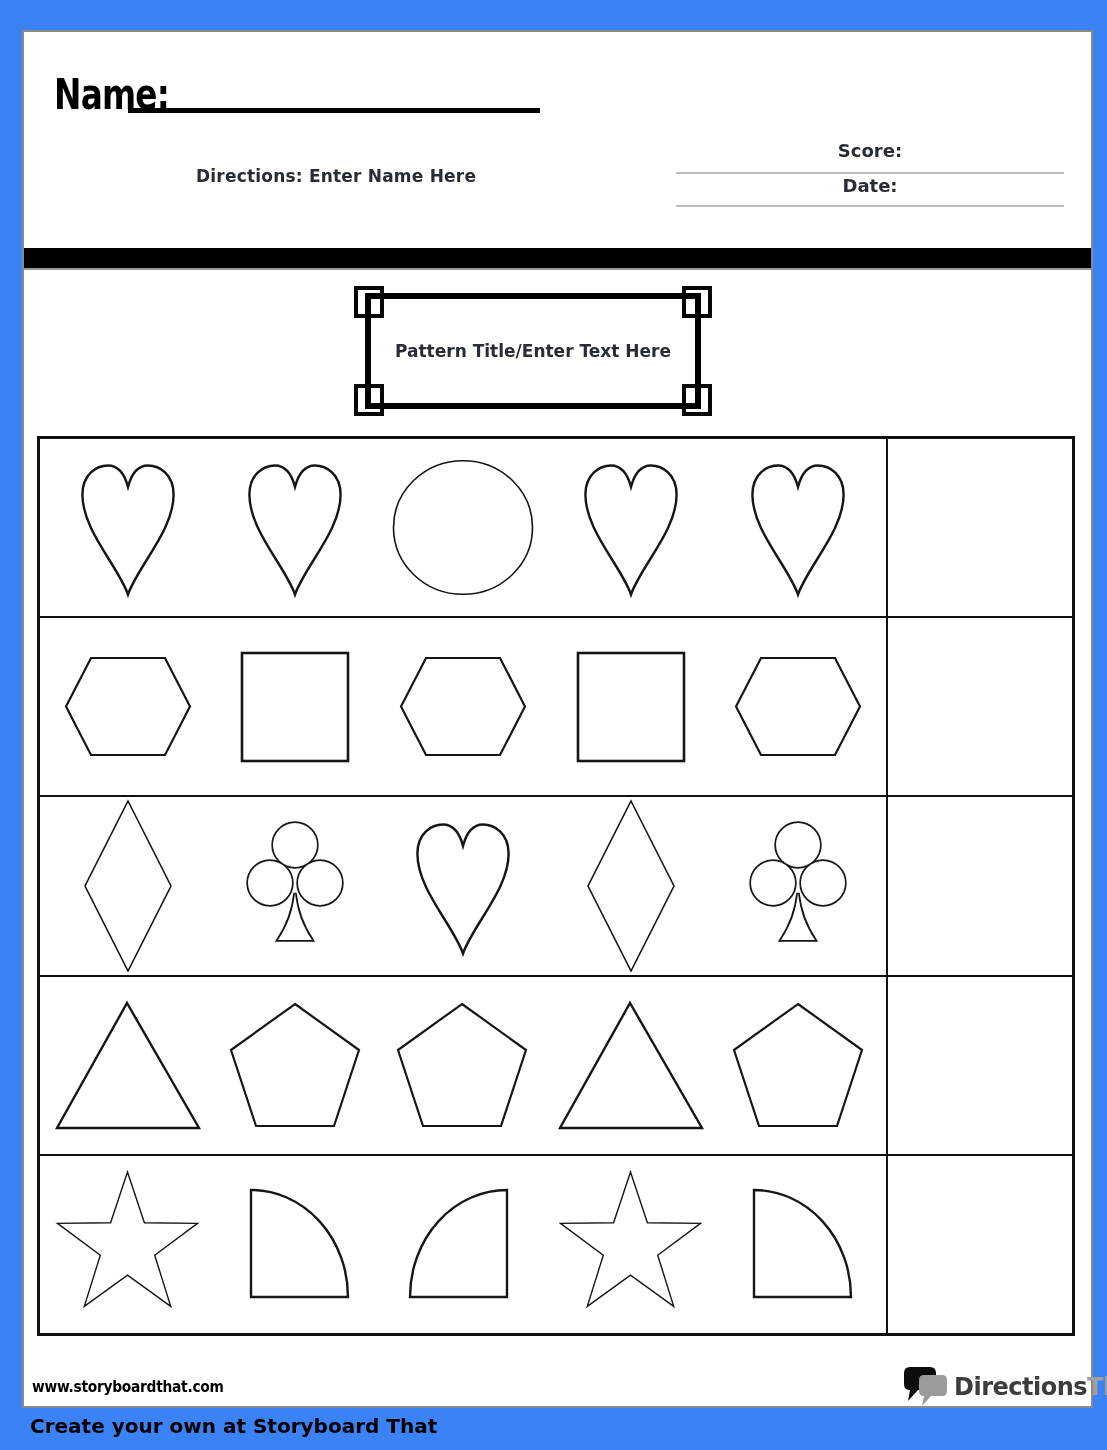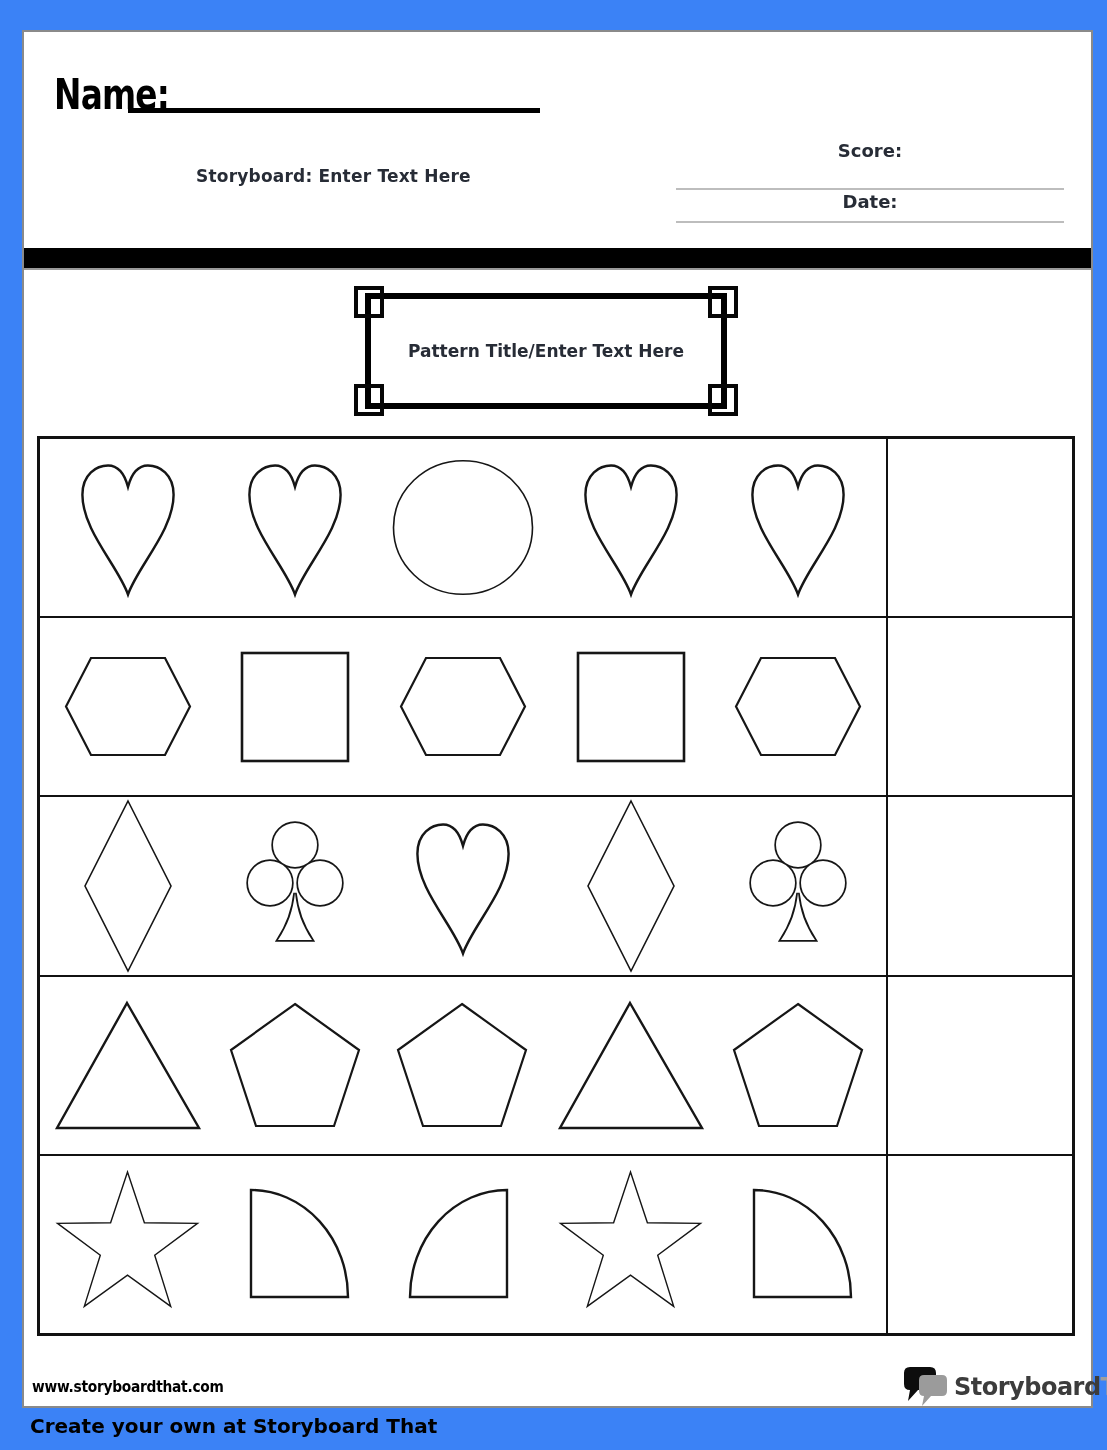--- a/index.html
+++ b/index.html
@@ -17,7 +17,7 @@
   .score-block{position:absolute;left:652px;top:108px;width:388px;}
   .sd-label{display:block;text-align:center;font-size:18px;font-weight:700;color:#272c36;}
   .sd-line{display:block;width:100%;height:2px;background:#bdbdbd;border:0;margin:0;}
-  .score-label{margin-bottom:27px;}
+  .score-label{margin-bottom:11px;}
   .date-label{margin-top:1px;margin-bottom:9px;}
 
   .black-bar{position:absolute;left:0;top:216px;width:100%;height:20px;background:#000;

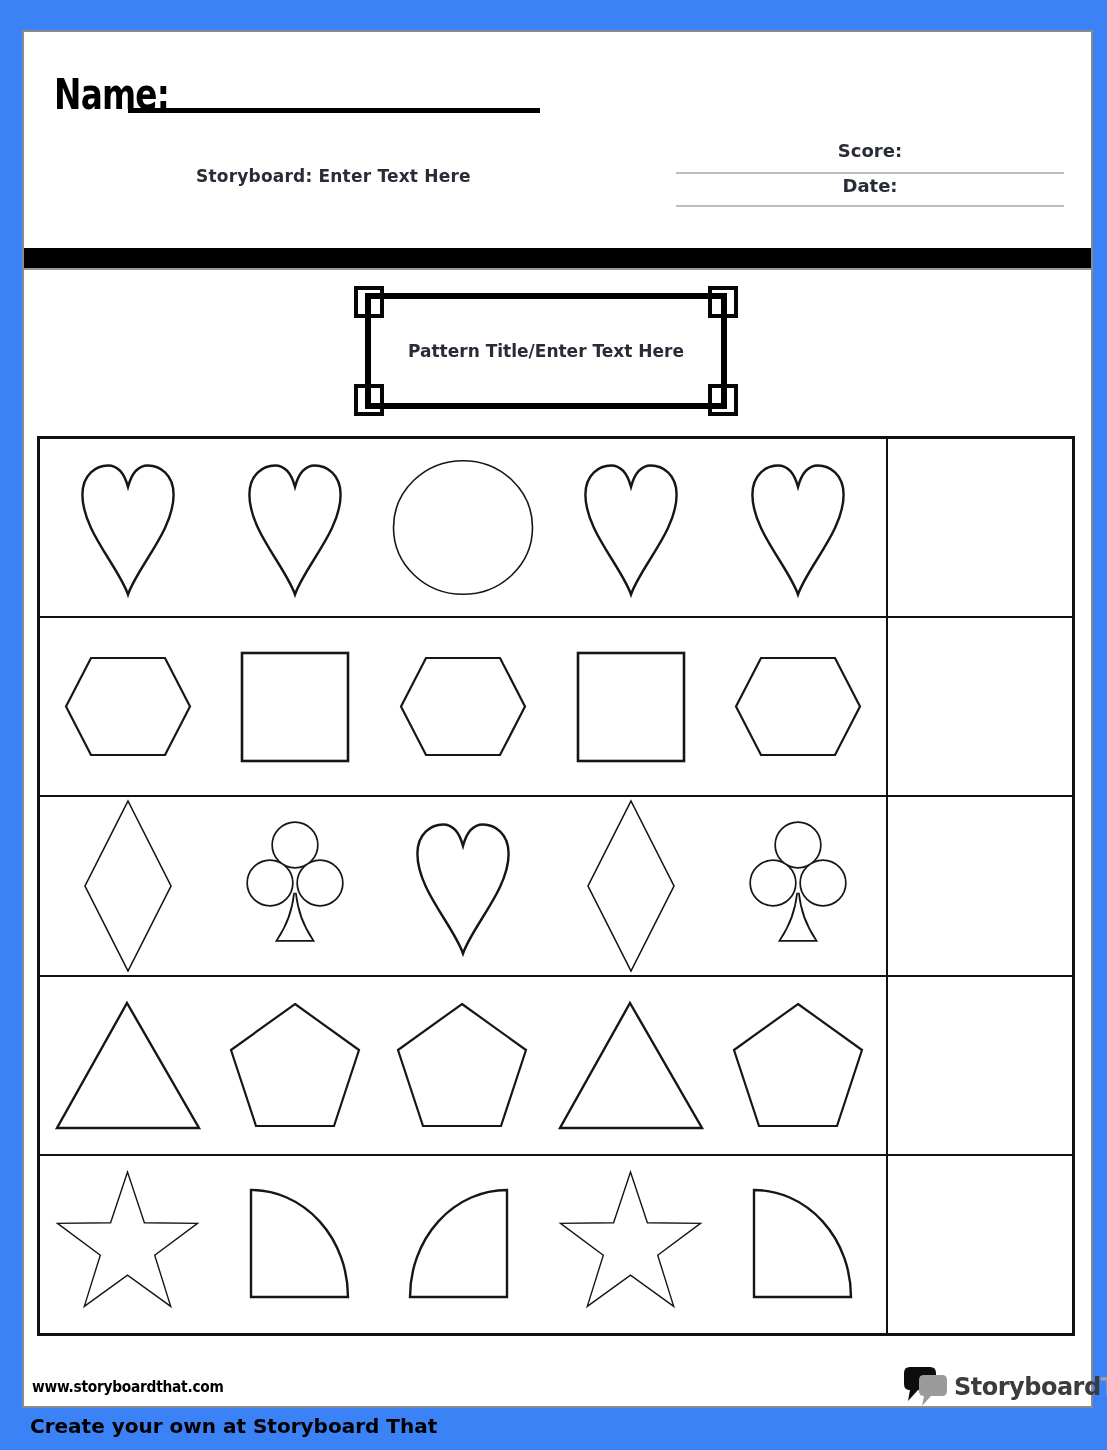--- a/index.html
+++ b/index.html
@@ -61,7 +61,7 @@
     <div class="name-label">Name:</div>
     <div class="name-line"></div>
 
-    <div class="directions">Storyboard: Enter Text Here</div>
+    <div class="directions">Directions: Enter Name Here</div>
 
     <div class="score-block">
       <span class="sd-label score-label">Score:</span>

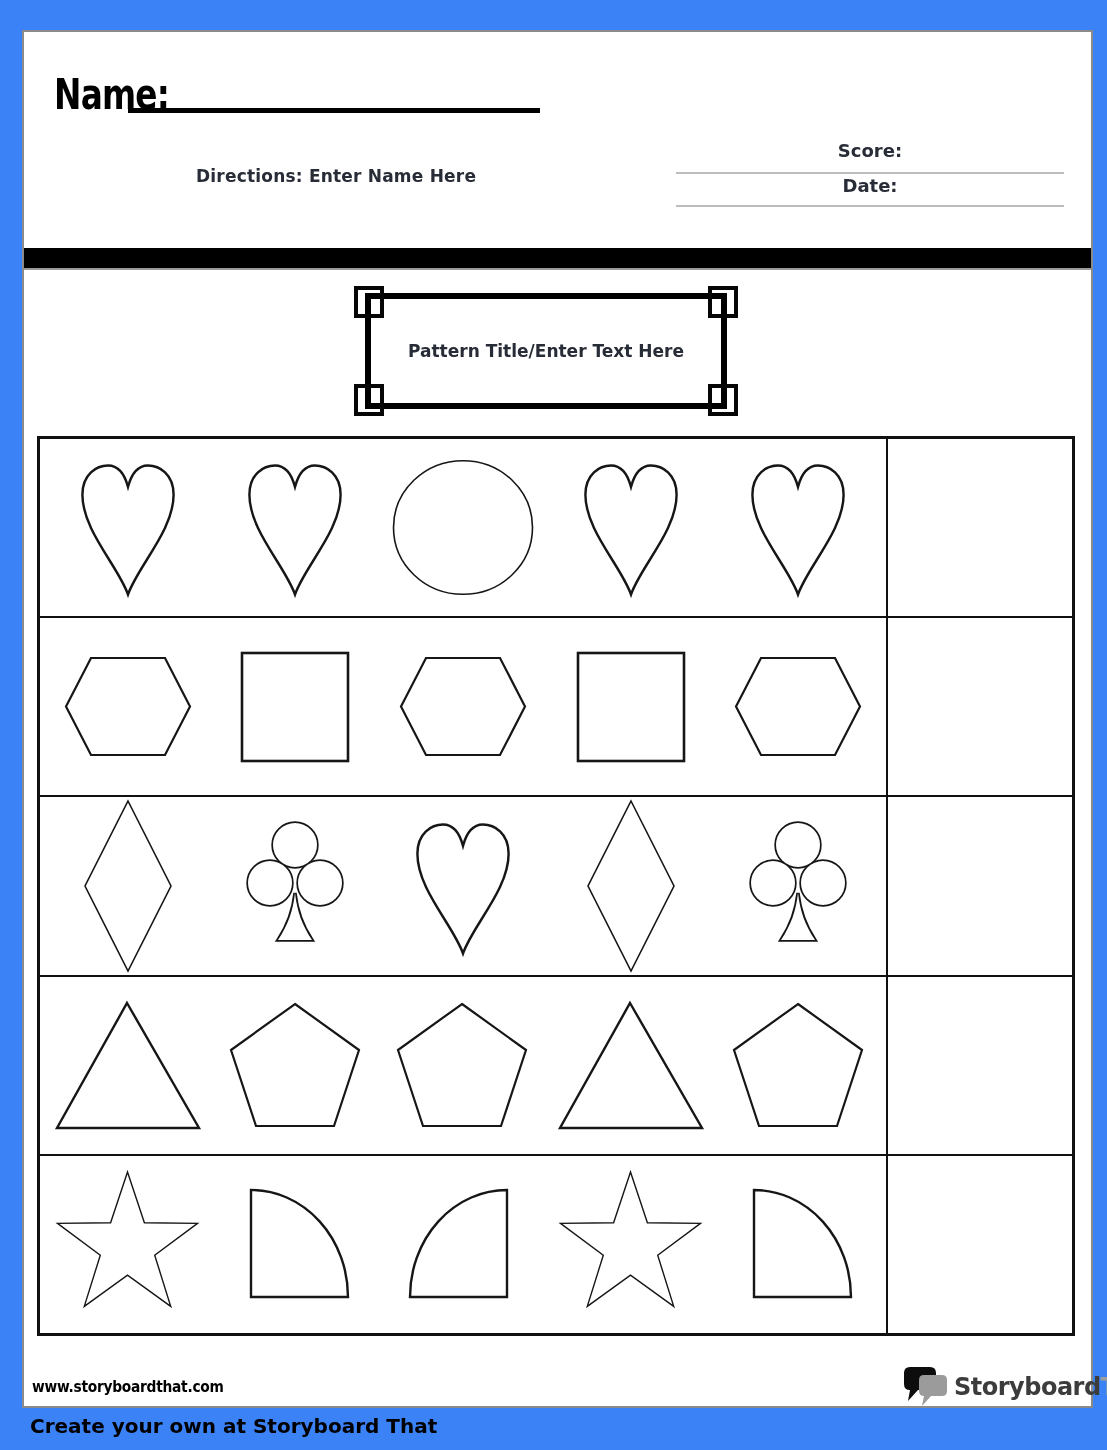--- a/index.html
+++ b/index.html
@@ -24,7 +24,7 @@
              border-bottom:2px solid #9a9a9a;box-sizing:content-box;}
 
   
-  .title-box{position:absolute;left:341px;top:261px;width:362px;height:116px;
+  .title-box{position:absolute;left:341px;top:261px;width:336px;height:116px;
              border:6px solid #000;box-sizing:border-box;text-align:right;}
   .title-text{position:absolute;left:0;top:0;width:100%;height:100%;display:flex;
               align-items:center;justify-content:center;font-size:17px;font-weight:700;color:#272c36;}

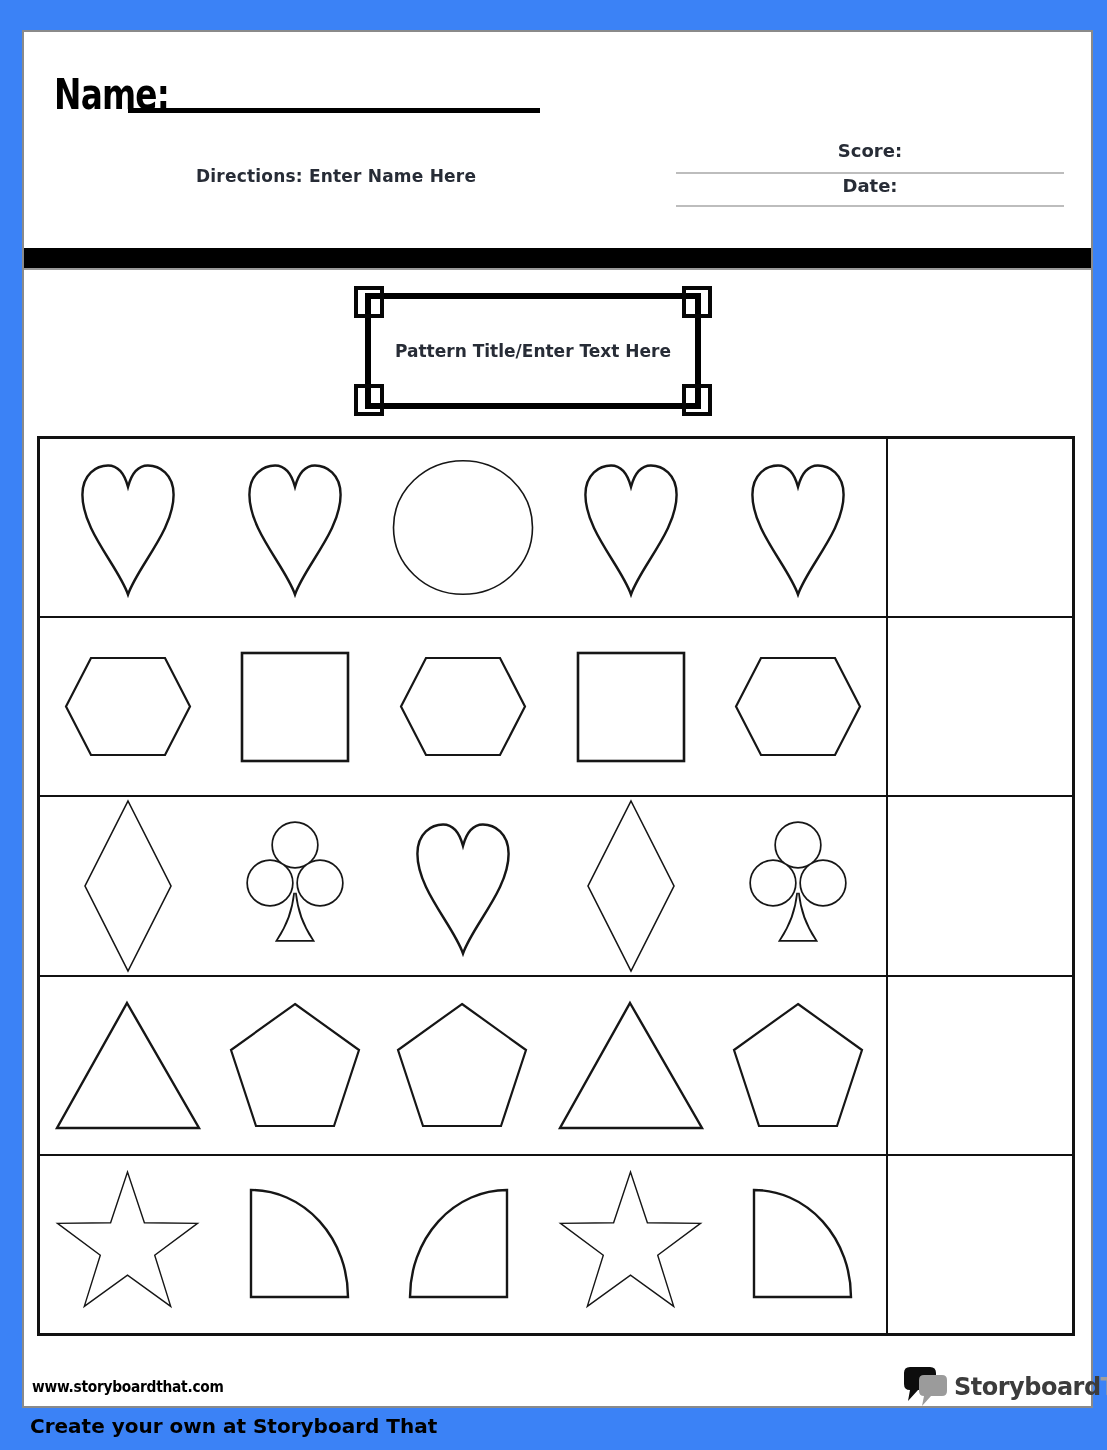--- a/index.html
+++ b/index.html
@@ -264,7 +264,7 @@
           <path fill="#9b9b9b" d="M20,11 h20 q5,0 5,5 v11 q0,5 -5,5 h-11 l-9,10 l2,-10 q-5,0 -5,-5 v-11 q0,-5 5,-5 z"></path>
         </svg>
       </span>
-      <span class="logo-text"><span class="logo-primary">Storyboard</span><span class="logo-secondary">That</span></span>
+      <span class="logo-text"><span class="logo-primary">Directions</span><span class="logo-secondary">That</span></span>
     </div>
   </div>
 

